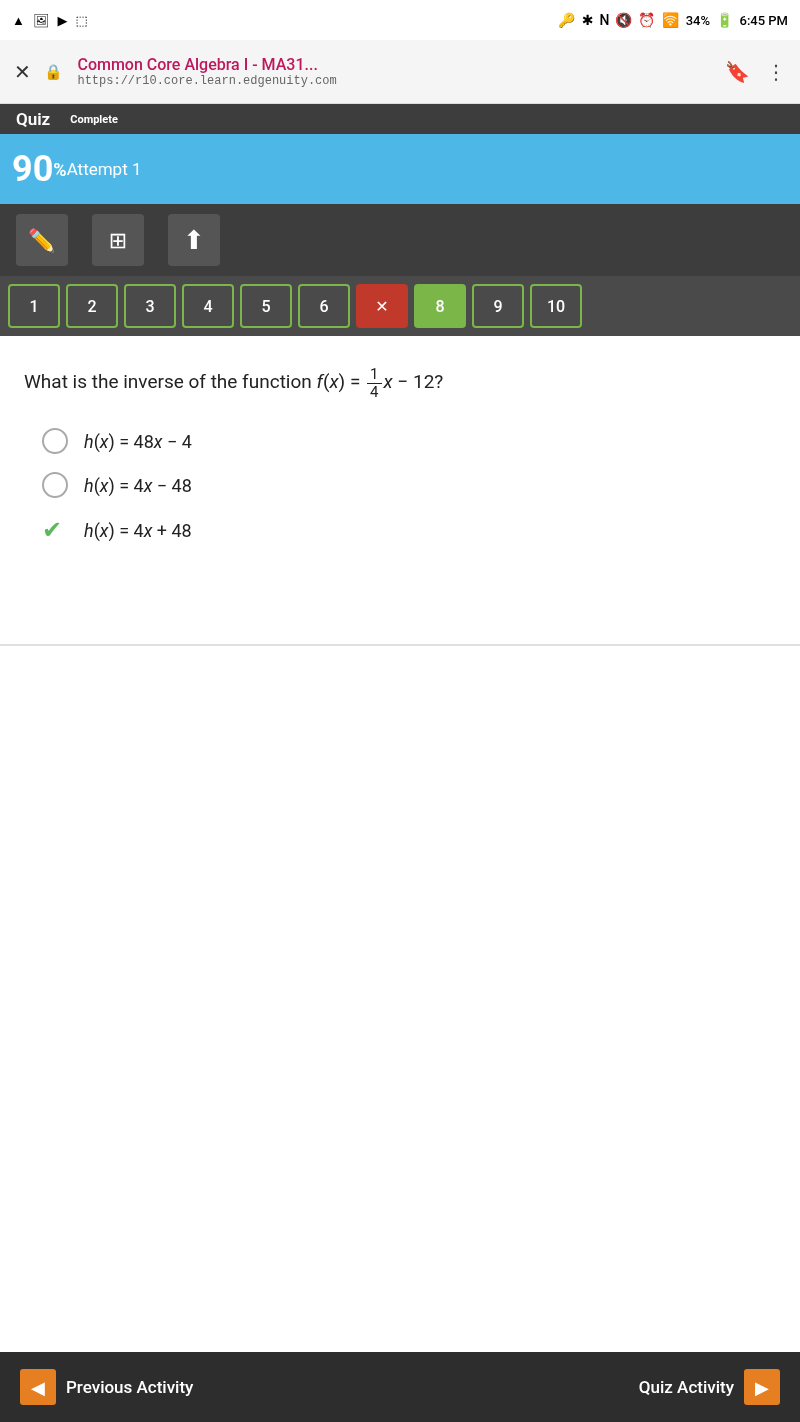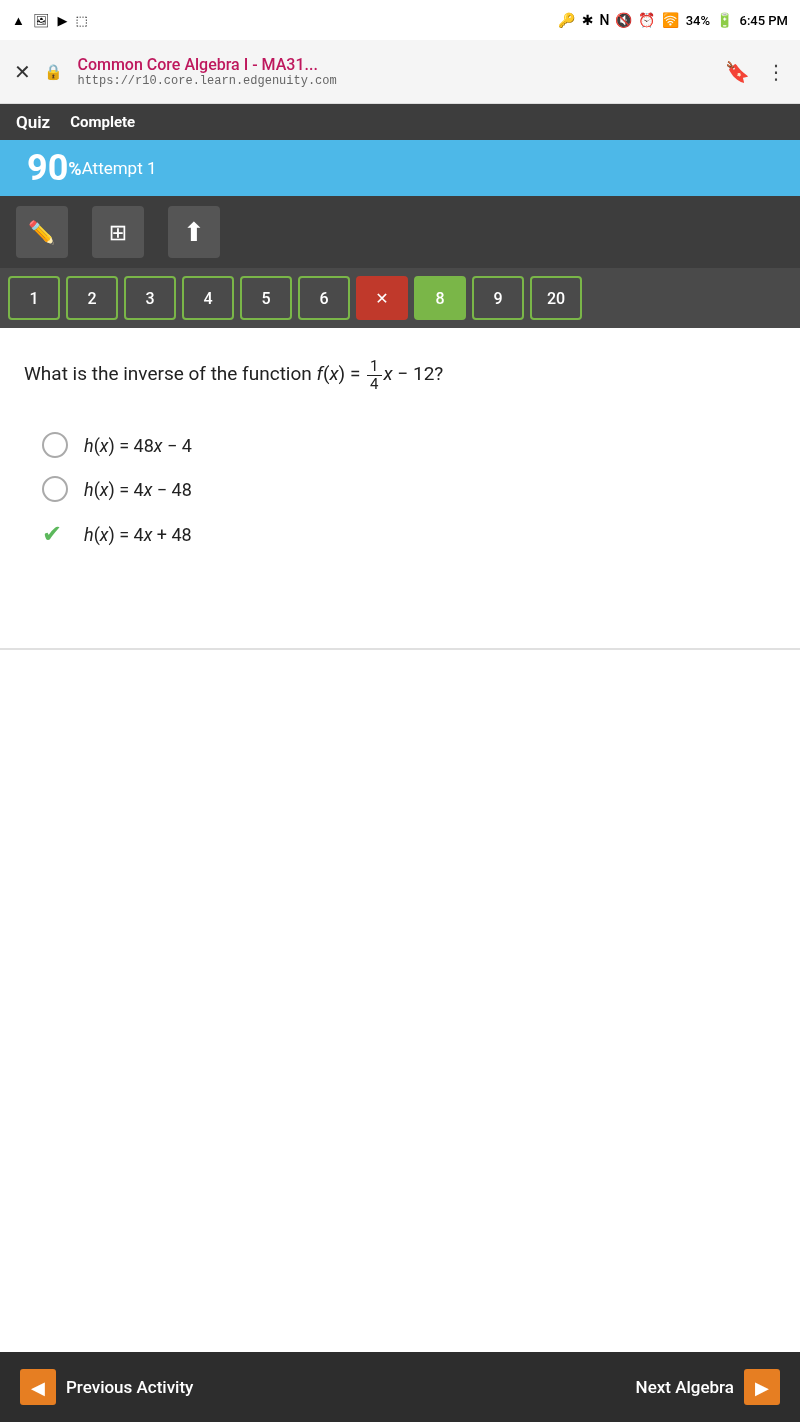--- a/index.html
+++ b/index.html
@@ -82,7 +82,7 @@
     
     .quiz-header {
       background: #3d3d3d;
-      height: 36px;
+      height: 30px;
       display: flex;
       align-items: center;
       padding: 0 16px;

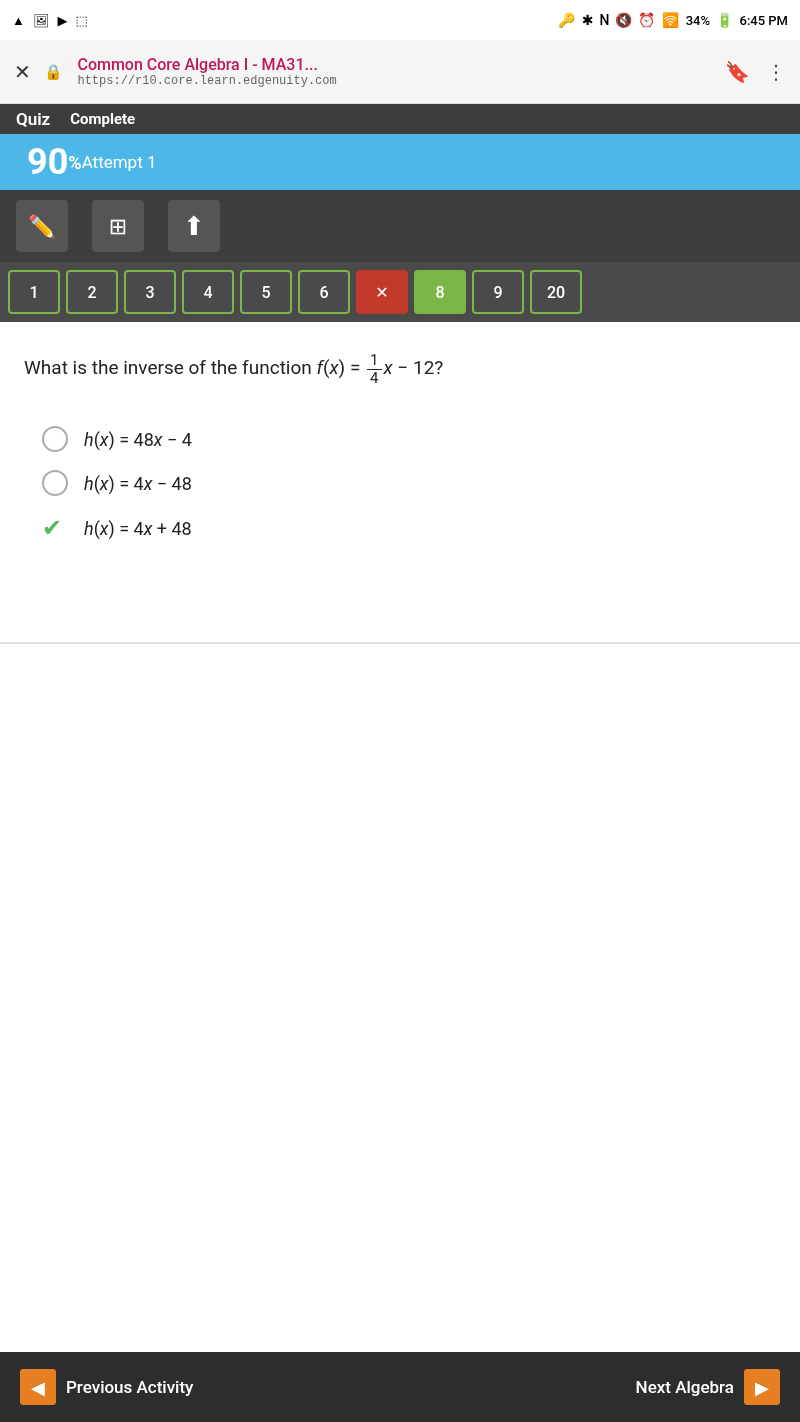--- a/index.html
+++ b/index.html
@@ -95,7 +95,7 @@
     }
     .complete-label {
       color: #fff;
-      font-size: 15px;
+      font-size: 11px;
       font-weight: 700;
     }
 

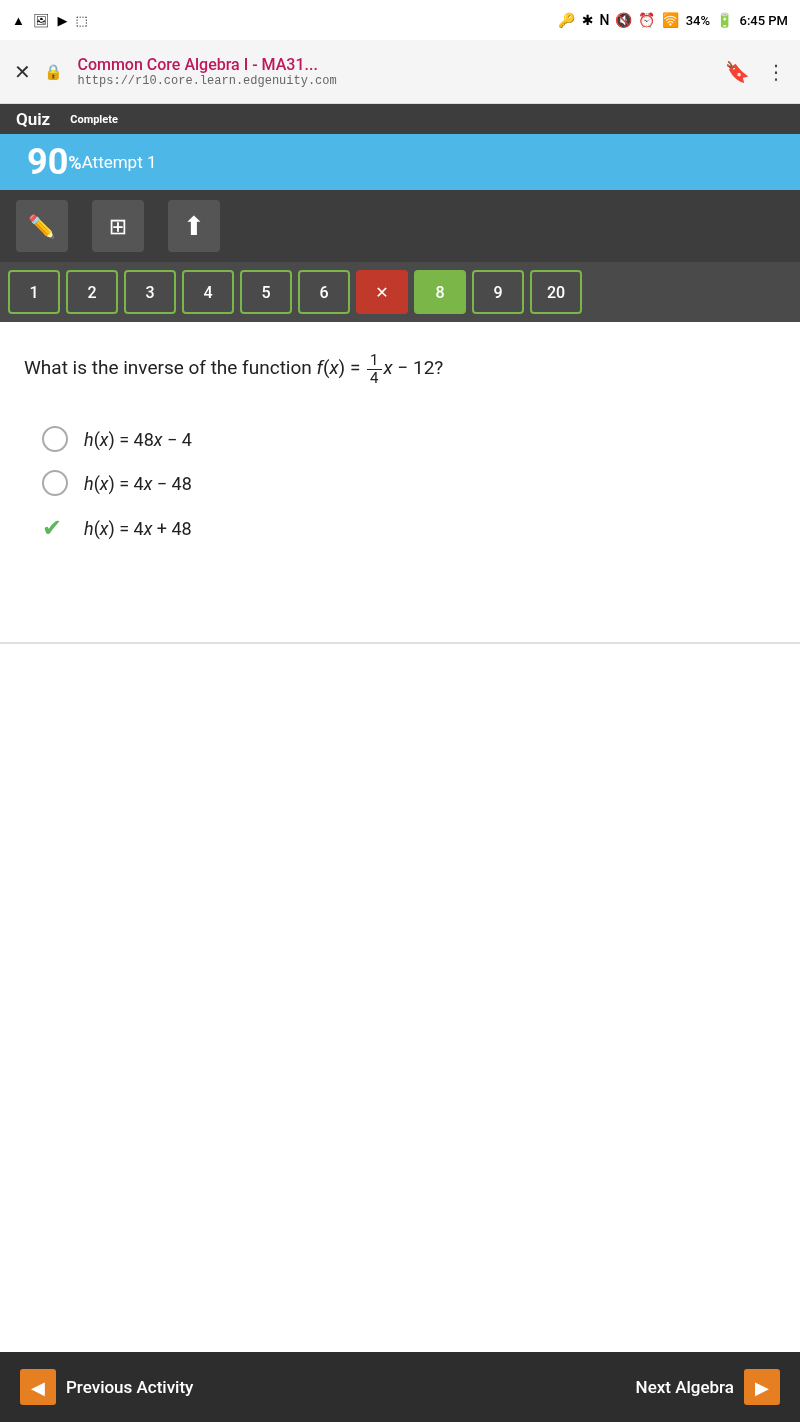--- a/index.html
+++ b/index.html
@@ -102,10 +102,10 @@
     
     .score-bar {
       background: #4db8e8;
-      height: 56px;
-      display: flex;
-      align-items: center;
-      padding: 0 27px;
+      height: 70px;
+      display: flex;
+      align-items: center;
+      padding: 0 12px;
     }
     .score-percent {
       font-size: 36px;

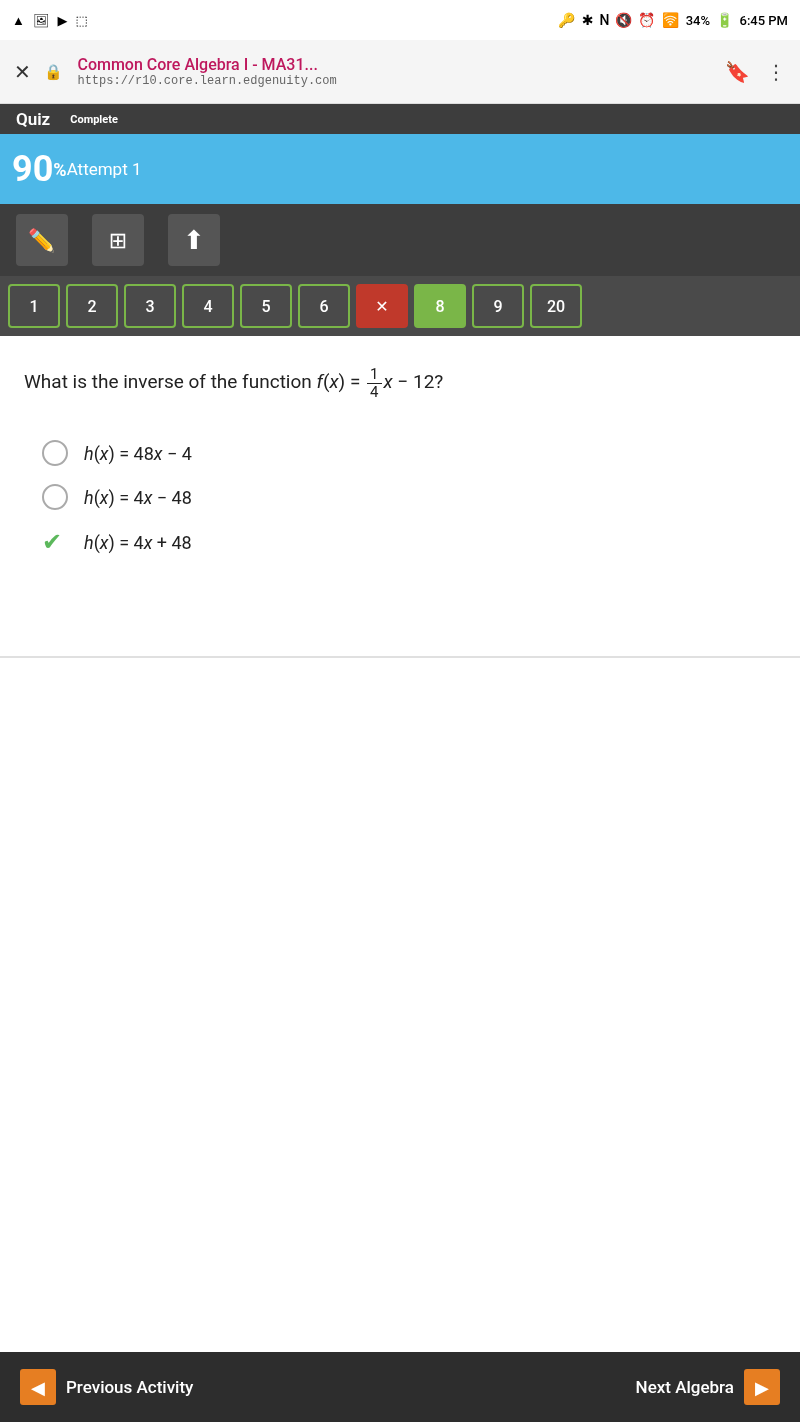--- a/index.html
+++ b/index.html
@@ -357,7 +357,7 @@
   <div class="q-num wrong">✕</div>
   <div class="q-num correct-selected">8</div>
   <div class="q-num">9</div>
-  <div class="q-num">20</div>
+  <div class="q-num">10</div>
 </div>
 
 <div class="question-content">

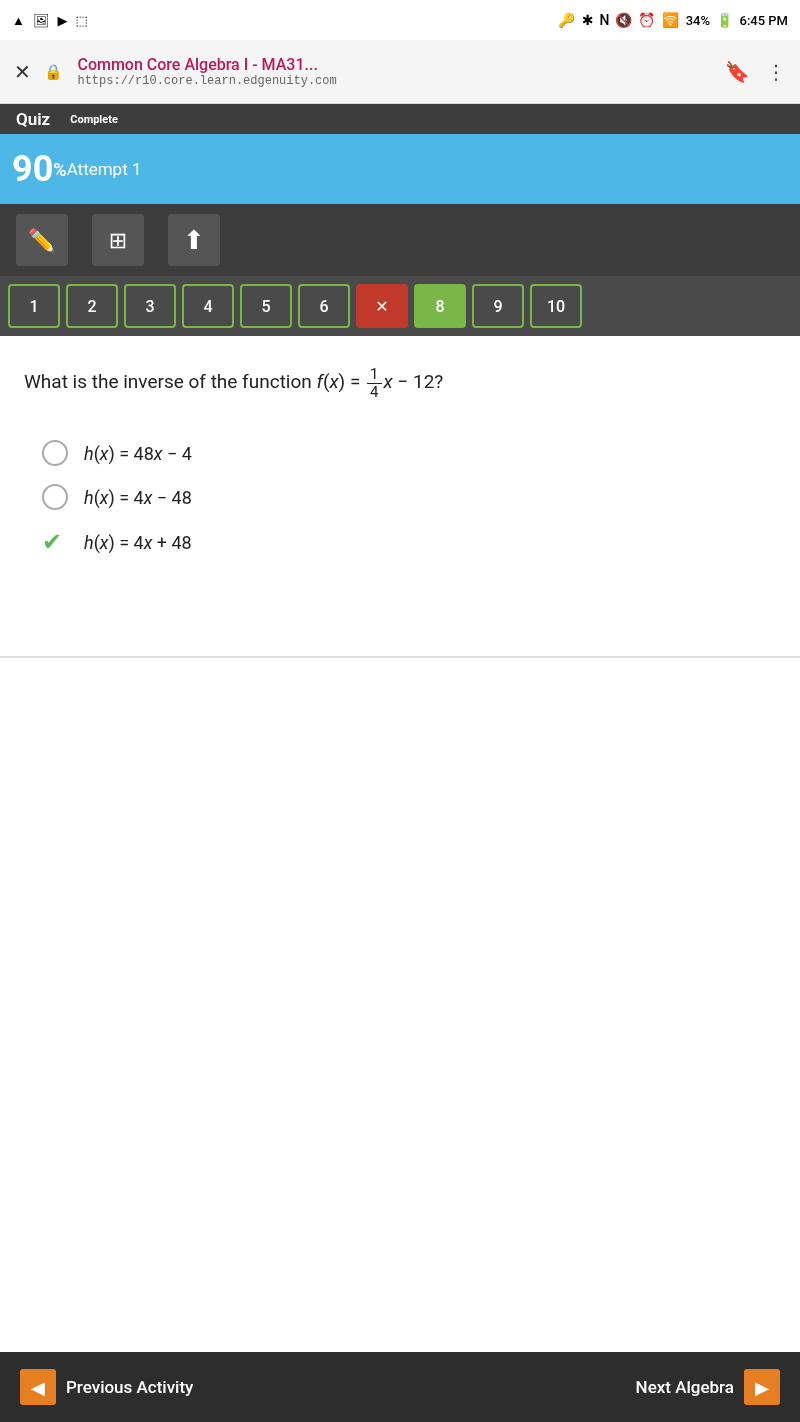--- a/index.html
+++ b/index.html
@@ -190,7 +190,7 @@
     .question-text {
       font-size: 19px;
       color: #222;
-      margin-bottom: 40px;
+      margin-bottom: 28px;
       line-height: 1.5;
     }
     .fraction {

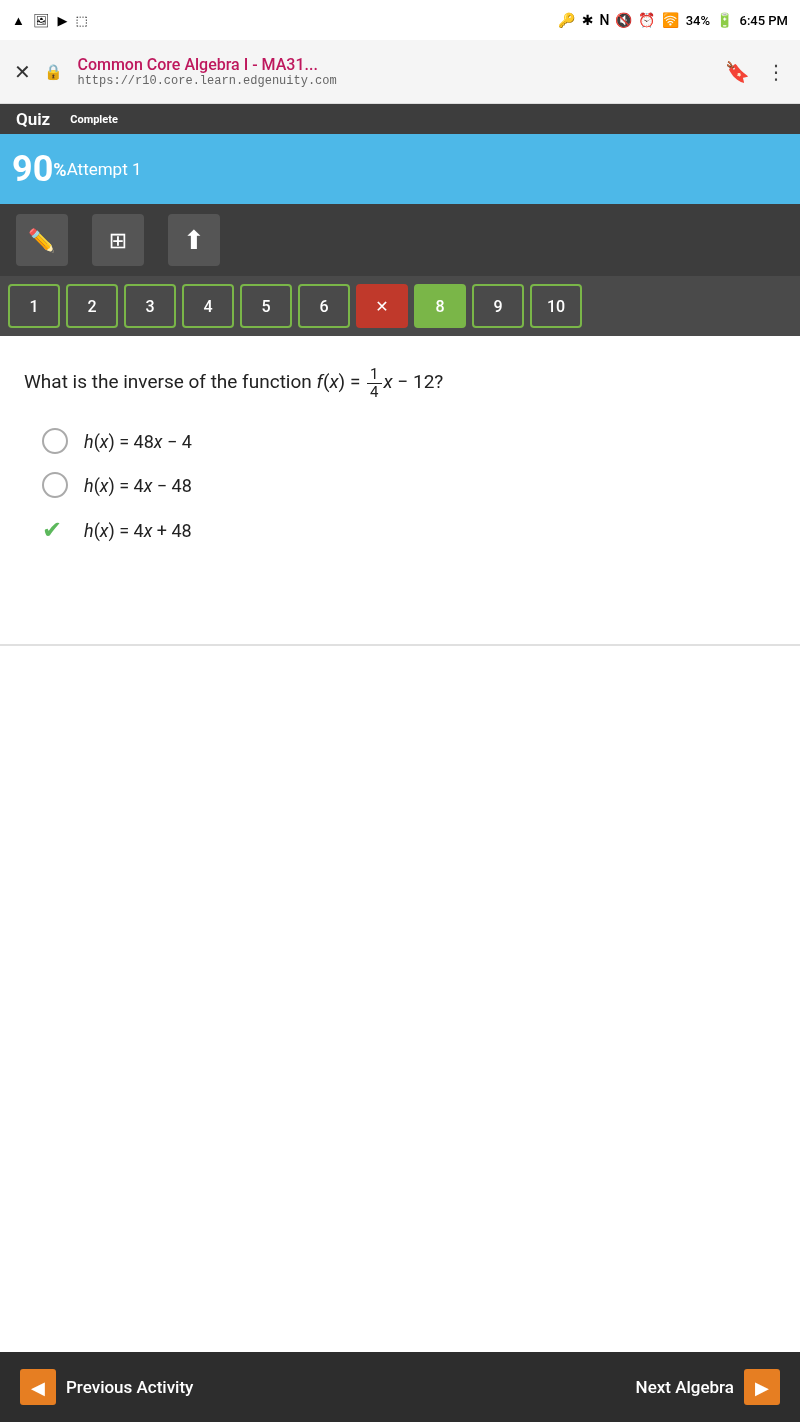--- a/index.html
+++ b/index.html
@@ -397,7 +397,7 @@
     <span class="nav-label">Previous Activity</span>
   </div>
   <div class="nav-btn">
-    <span class="nav-label">Next Algebra</span>
+    <span class="nav-label">Quiz Activity</span>
     <div class="nav-arrow">▶</div>
   </div>
 </div>

